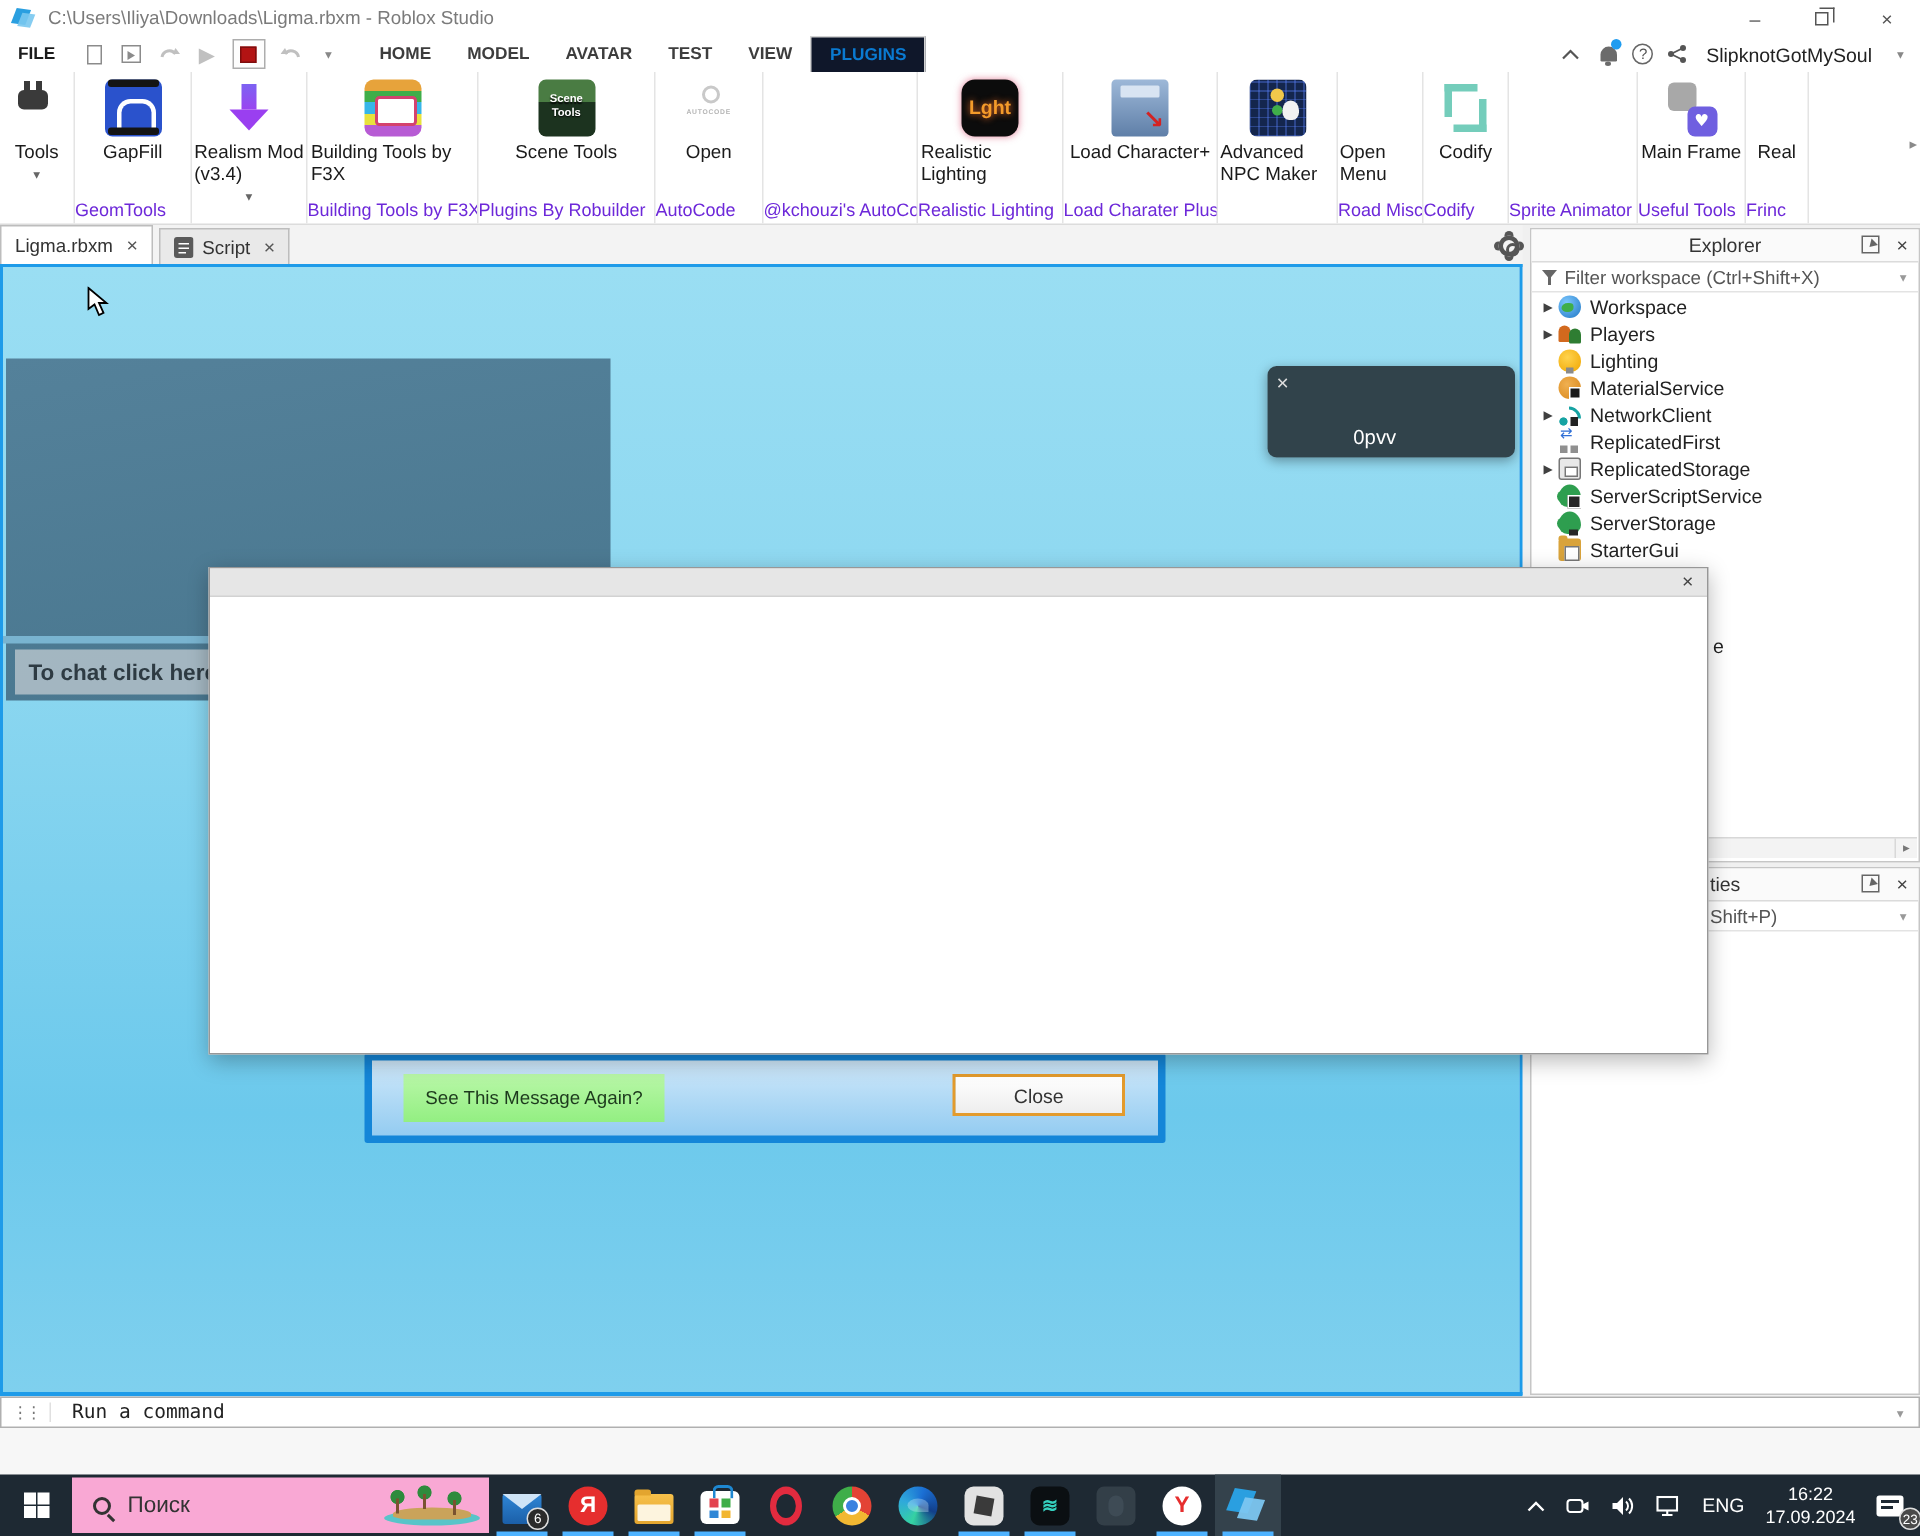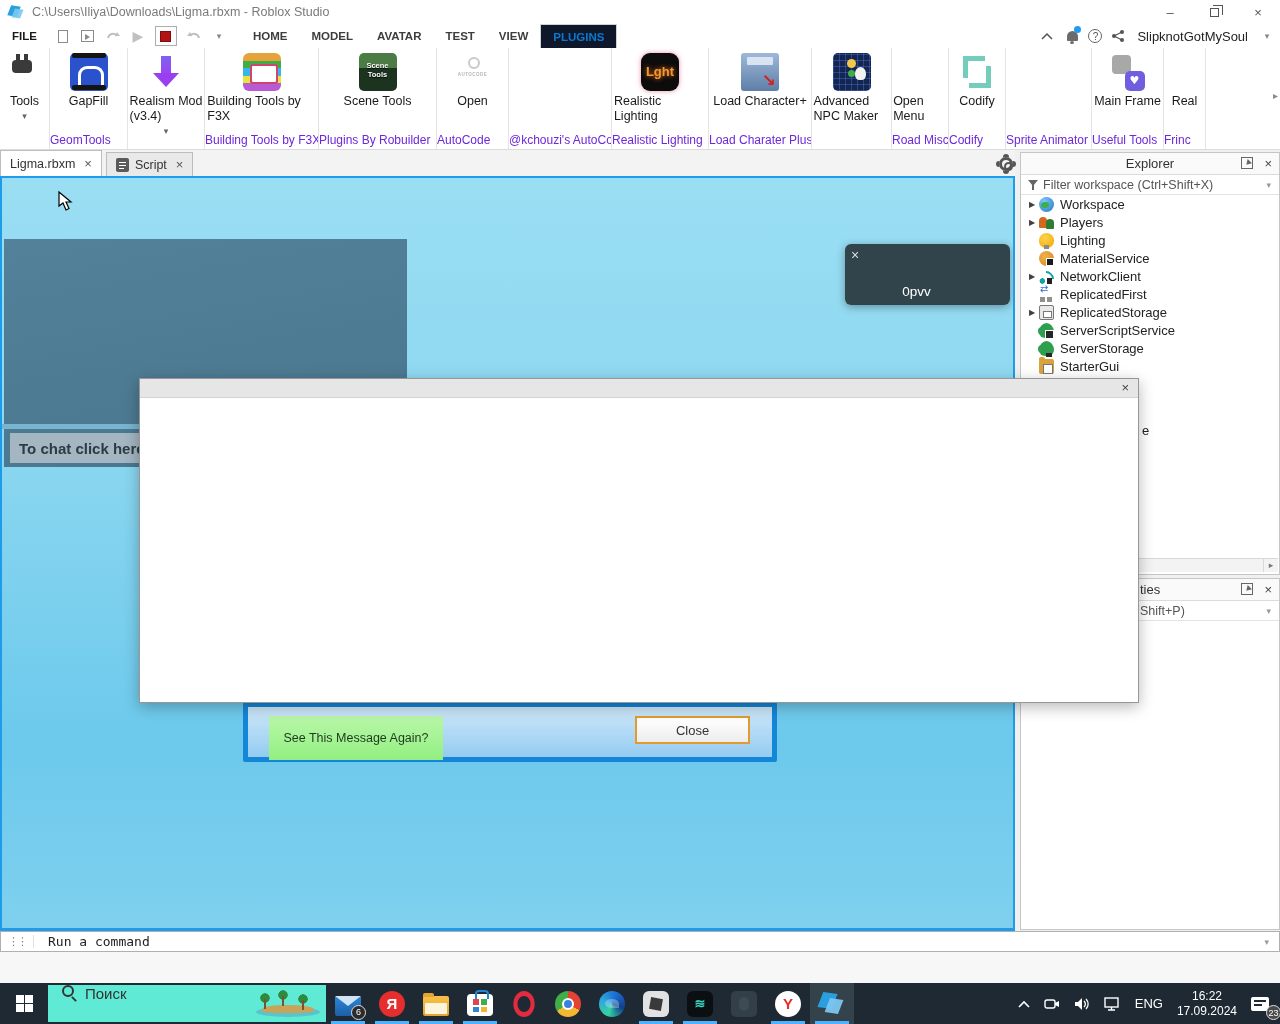--- a/index.html
+++ b/index.html
@@ -109,7 +109,7 @@
   
   #msg-panel{position:absolute;left:241px;top:524px;width:534px;height:60px;background:#1486d8;border-radius:2px}
   #msg-panel-inner{position:absolute;left:5px;top:5px;right:5px;bottom:5px;background:linear-gradient(180deg,#cfe8fa,#94ccf1)}
-  #btn-again{position:absolute;left:21px;top:9px;width:174px;height:44px;background:linear-gradient(180deg,#b9f7a8,#93ef82);border:none;font-size:12.5px;color:#1d3a1d;font-family:"Liberation Sans",sans-serif}
+  #btn-again{position:absolute;left:21px;top:9px;width:174px;height:32px;background:linear-gradient(180deg,#b9f7a8,#93ef82);border:none;font-size:12.5px;color:#1d3a1d;font-family:"Liberation Sans",sans-serif}
   #btn-close-msg{position:absolute;left:387px;top:9px;width:115px;height:28px;background:linear-gradient(180deg,#ffffff,#ededed);border:2px solid #e39b2d;font-size:13px;color:#333;font-family:"Liberation Sans",sans-serif}
 
   

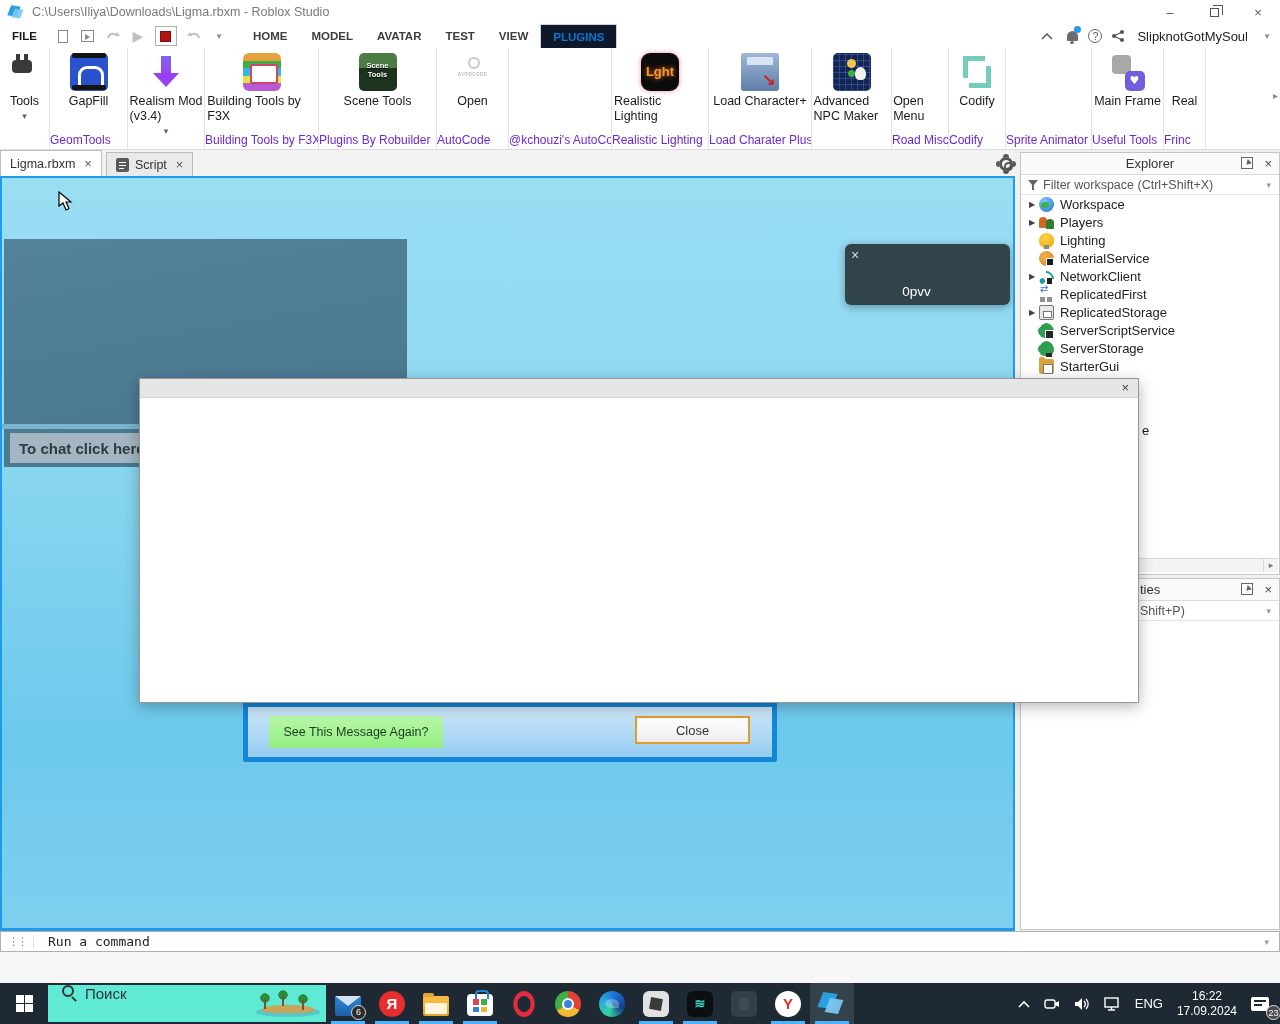--- a/index.html
+++ b/index.html
@@ -177,7 +177,7 @@
   #taskbar{position:absolute;left:0;top:983px;width:1280px;height:41px;background:#1e2933;display:flex;align-items:stretch;z-index:40}
   #start-btn{width:48px;display:flex;align-items:center;justify-content:center}
   #start-logo{width:17px;height:17px;background:linear-gradient(#fff,#fff) 0 0/8px 8px no-repeat,linear-gradient(#fff,#fff) 9px 0/8px 8px no-repeat,linear-gradient(#fff,#fff) 0 9px/8px 8px no-repeat,linear-gradient(#fff,#fff) 9px 9px/8px 8px no-repeat}
-  #search-box{width:278px;margin:2px 0;background:#5eead4;display:flex;position:relative}
+  #search-box{width:278px;margin:2px 0;background:#f9a8d4;display:flex;align-items:center;position:relative}
   #search-mag{width:12px;height:12px;border:2px solid #333;border-radius:50%;margin-left:14px;position:relative;flex:none}
   #search-mag::after{content:"";position:absolute;left:9px;top:9px;width:2px;height:6px;background:#333;transform:rotate(-45deg)}
   #search-text{margin-left:11px;font-size:15px;color:#333}

